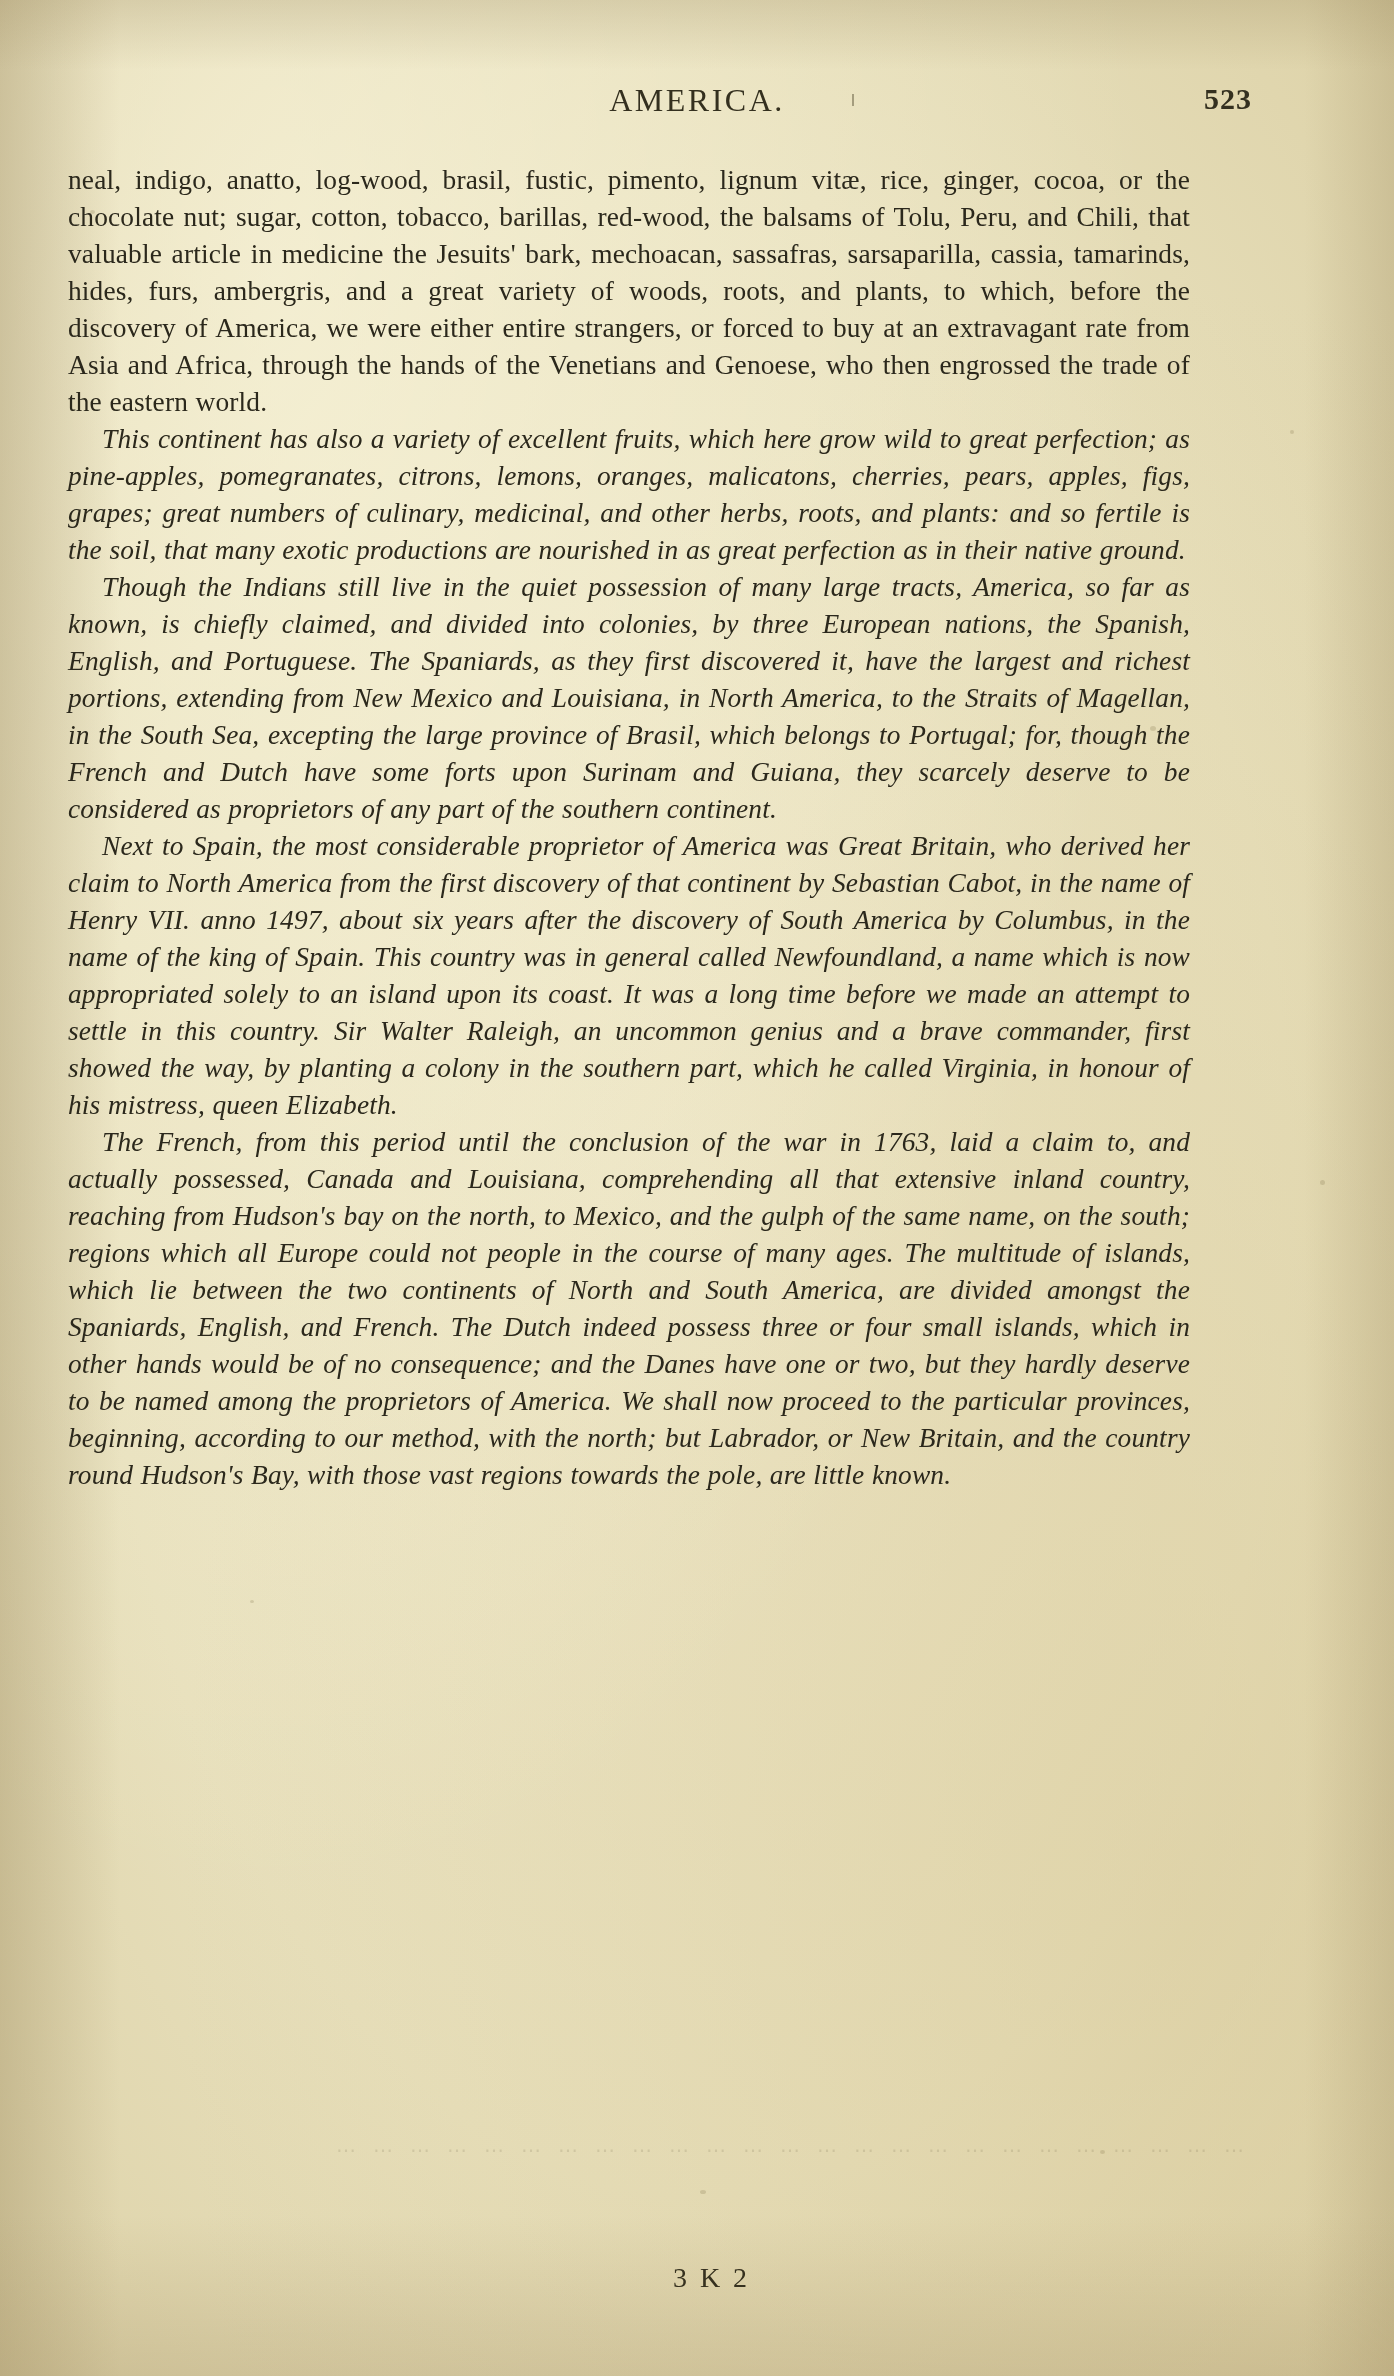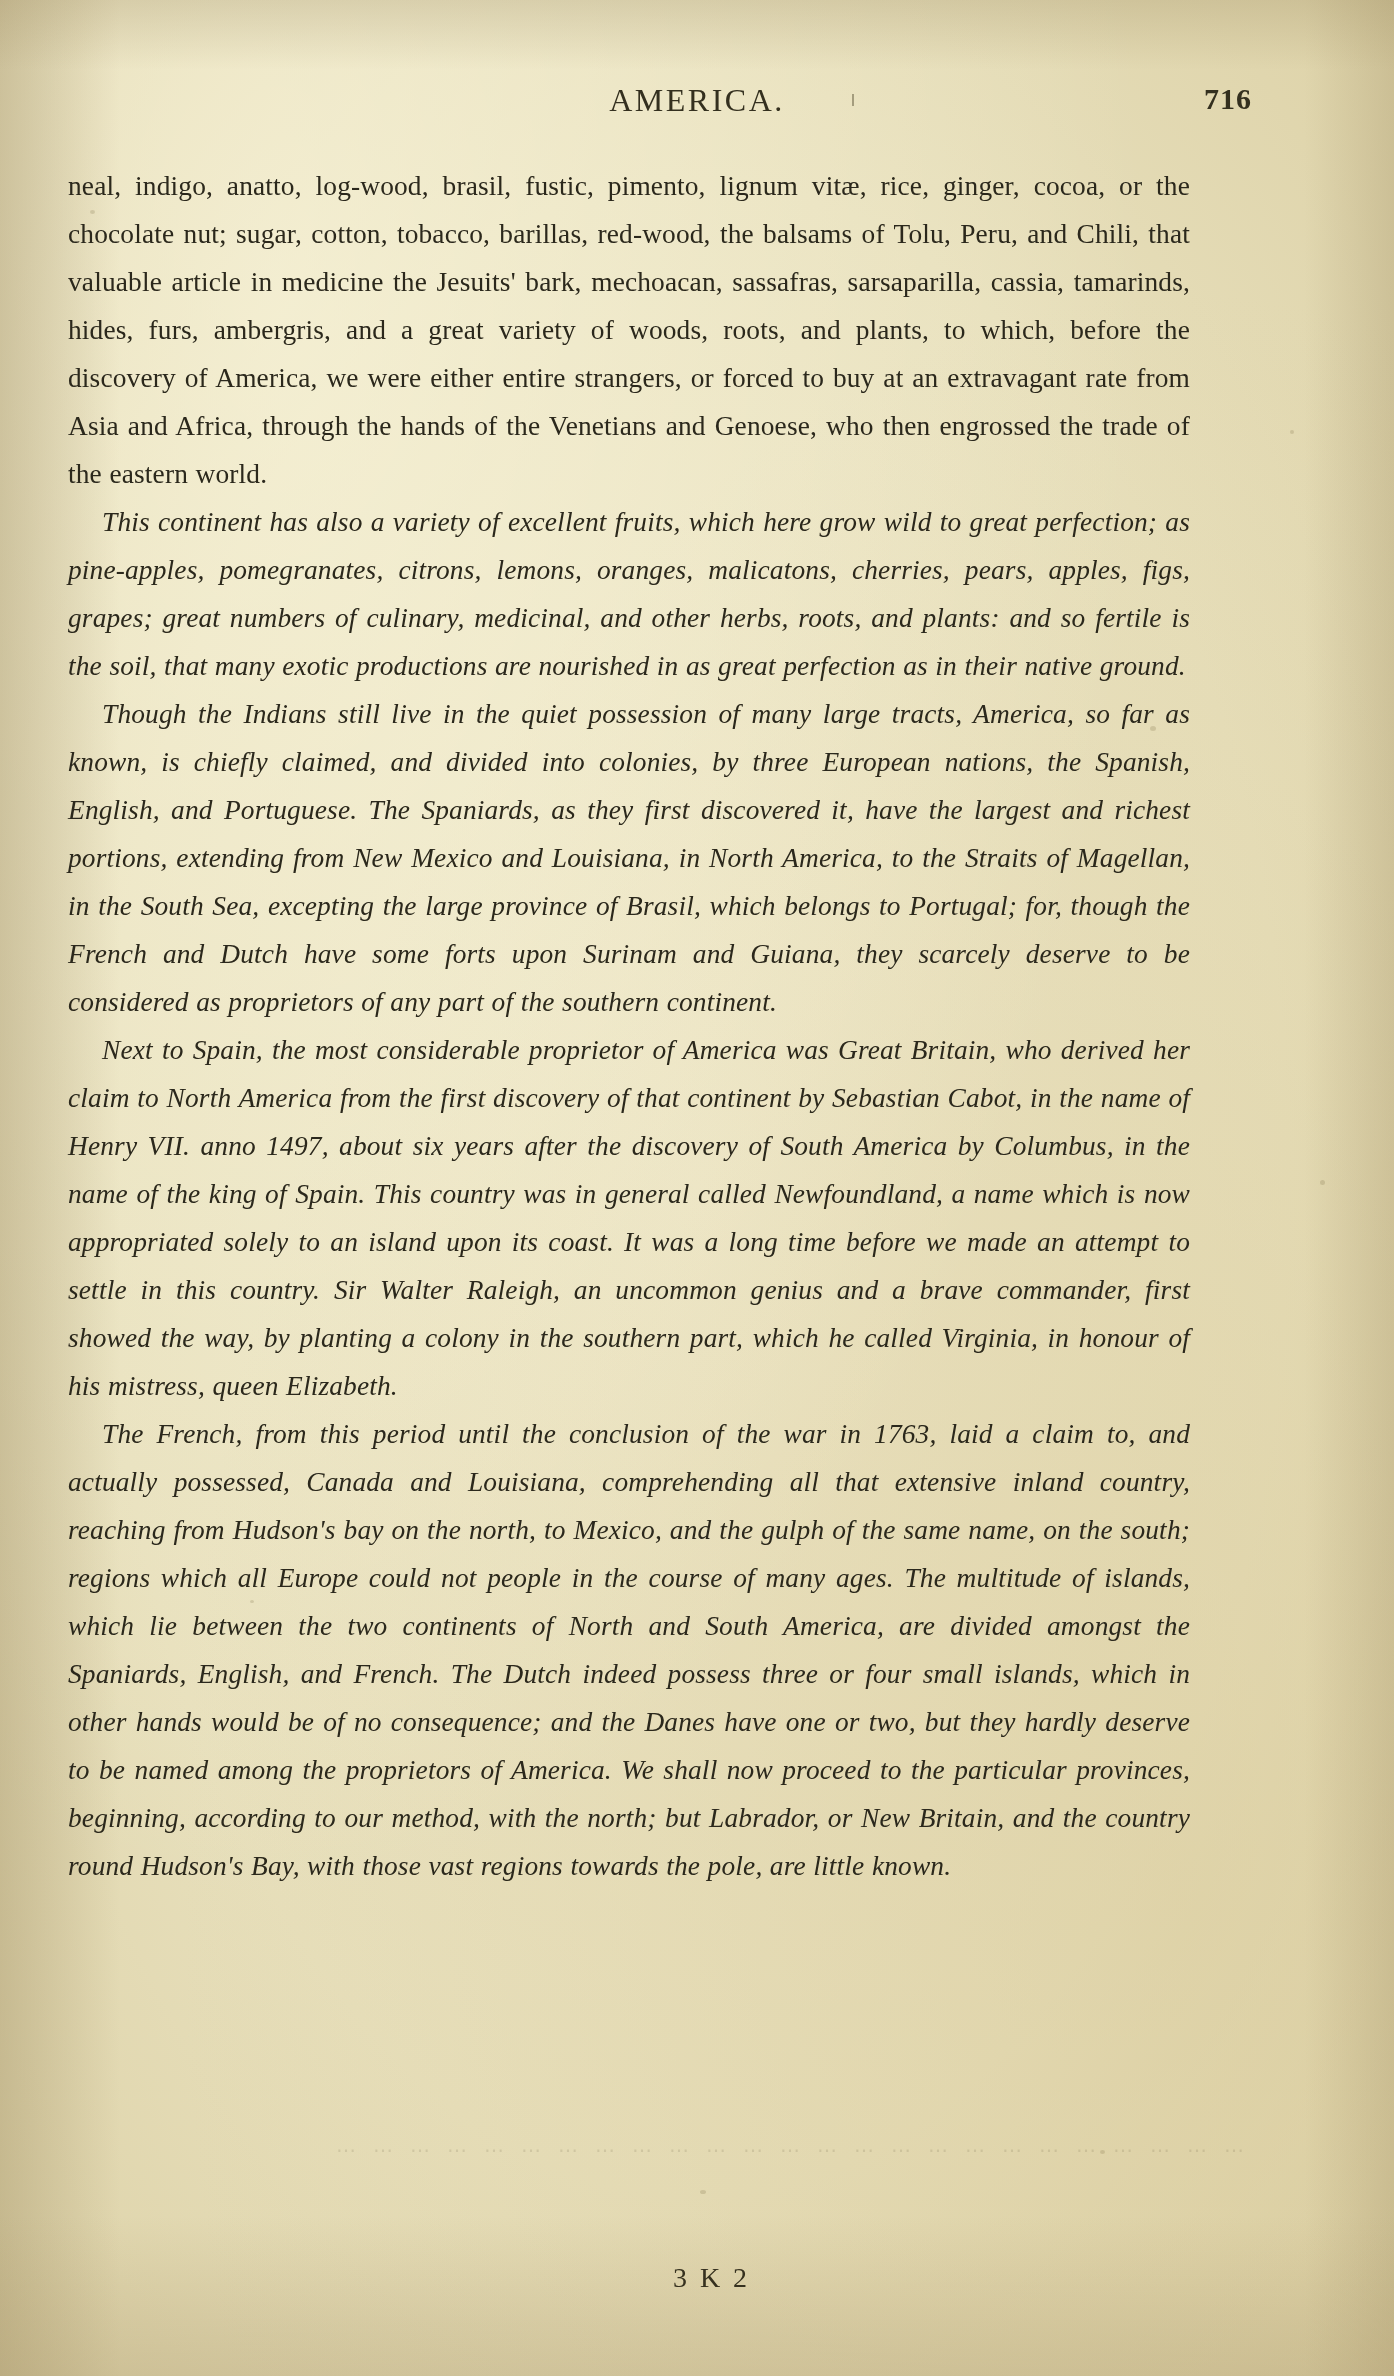--- a/index.html
+++ b/index.html
@@ -165,7 +165,7 @@
   <header class="running-head">
     <div class="head-title">AMERICA.</div>
     <div class="head-tick"></div>
-    <div class="page-number">716</div>
+    <div class="page-number">523</div>
   </header>
 
   <article class="body-text">

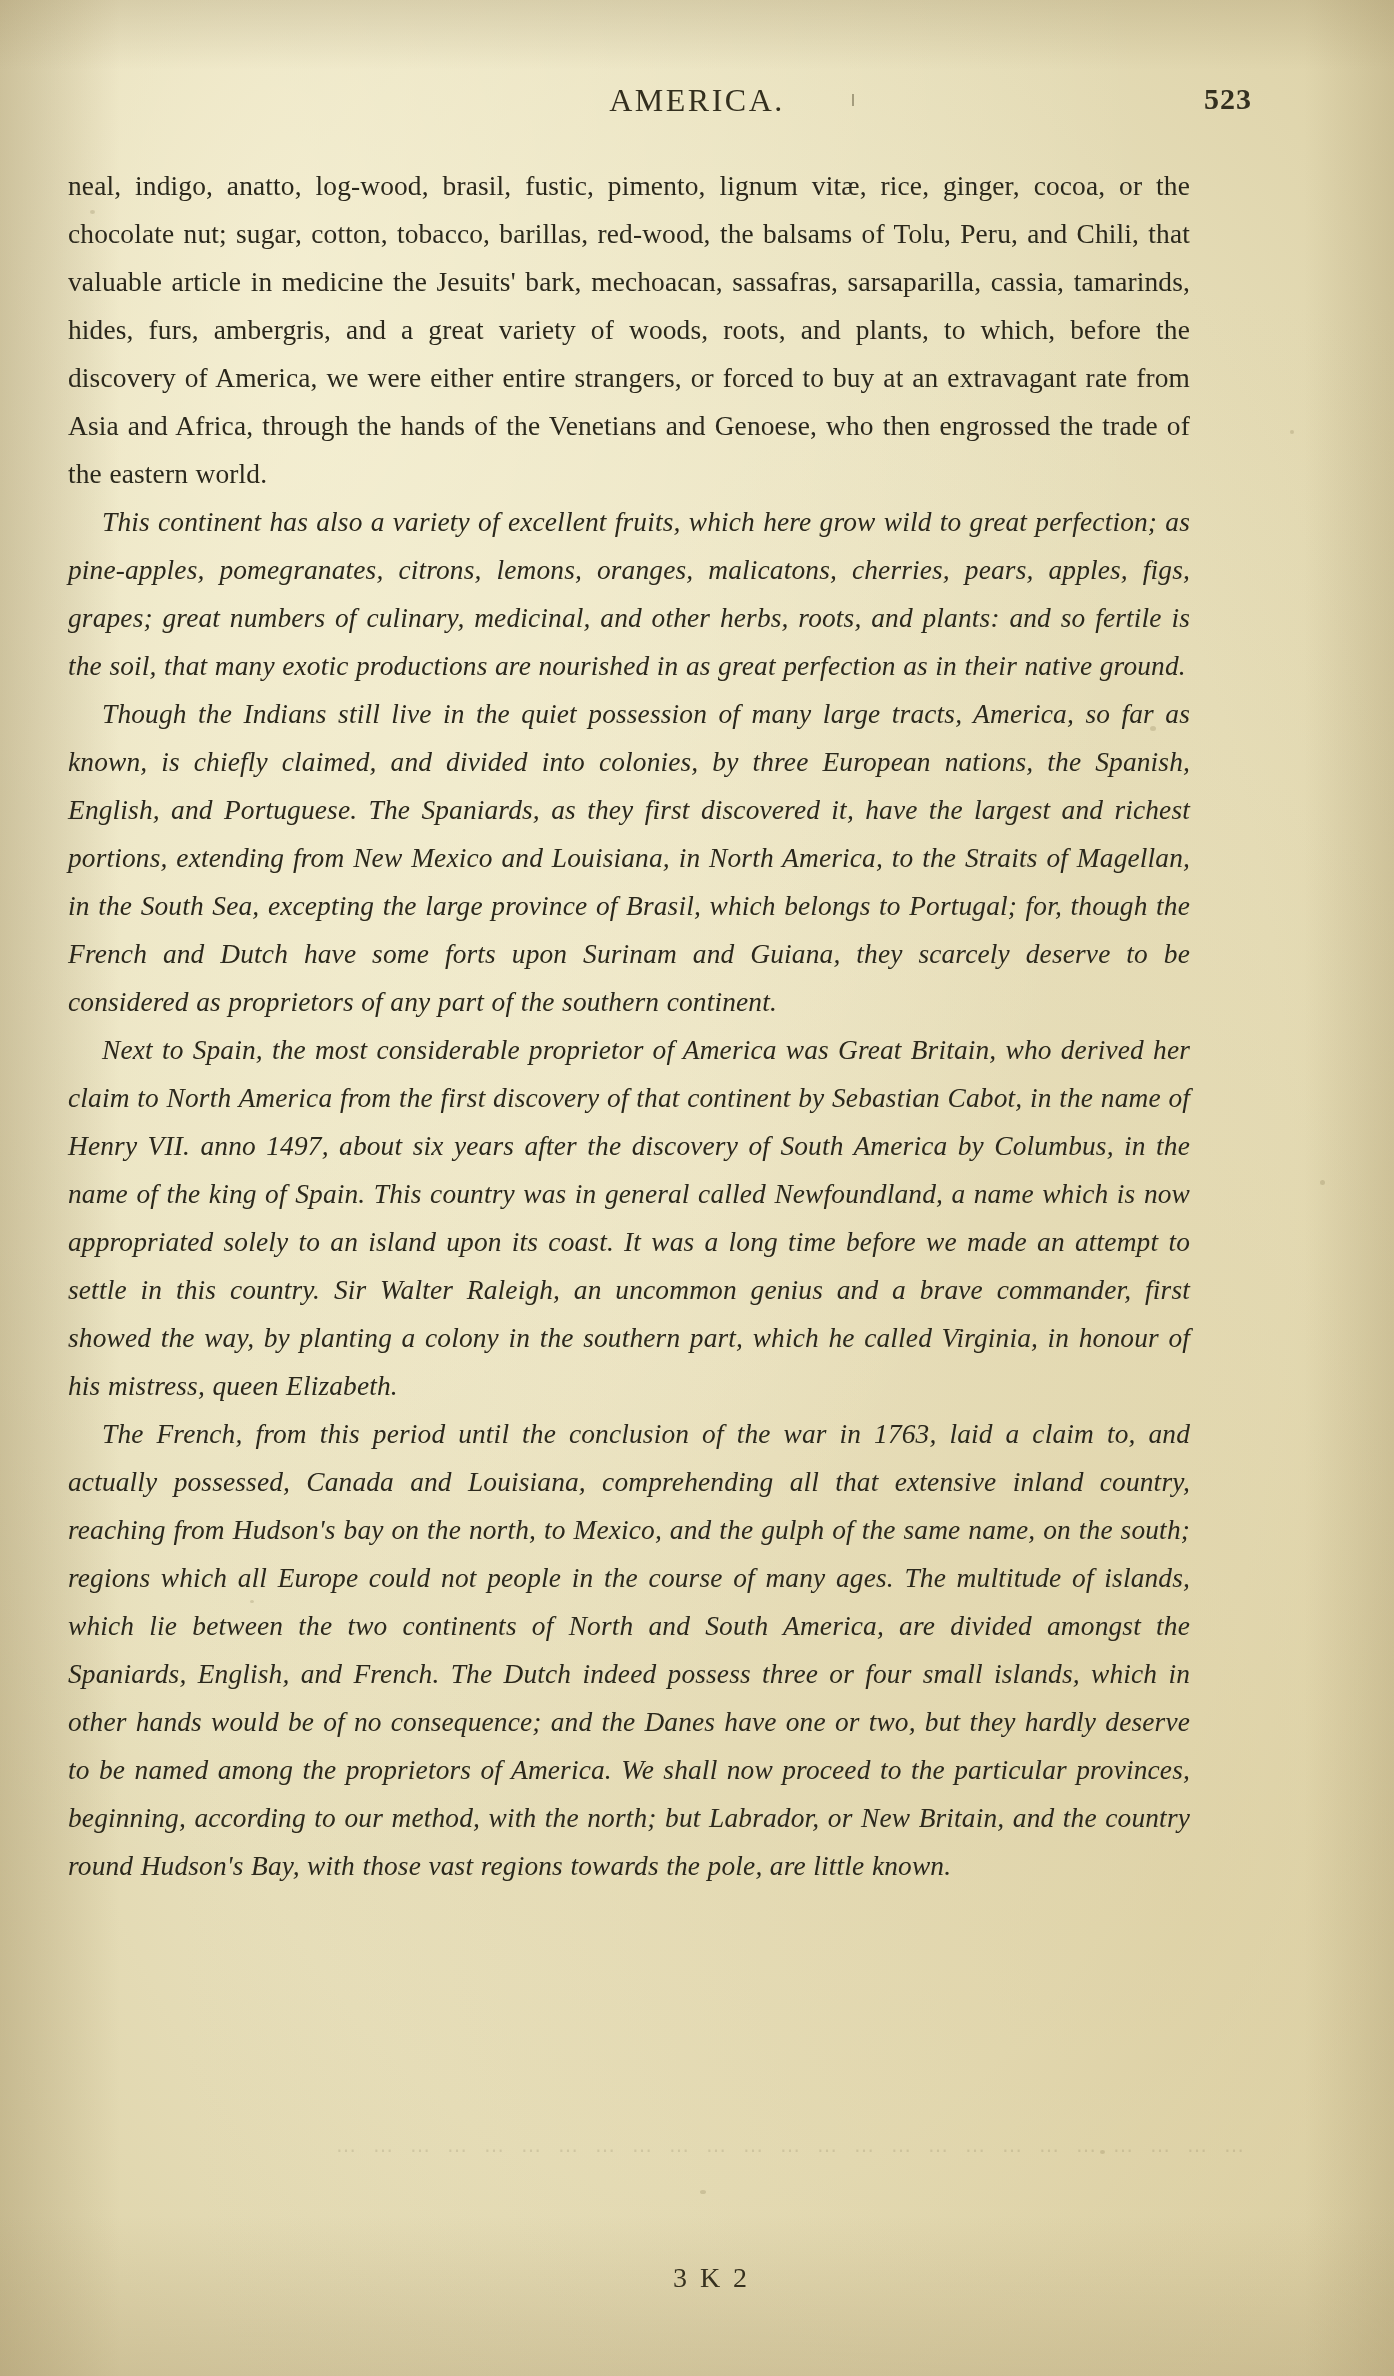--- a/index.html
+++ b/index.html
@@ -101,7 +101,7 @@
     top: 162px;
     width: 1122px;
     font-size: 27.4px;
-    line-height: 48px;
+    line-height: 37px;
     text-align: justify;
     color: #2b281c;
     letter-spacing: 0.15px;

